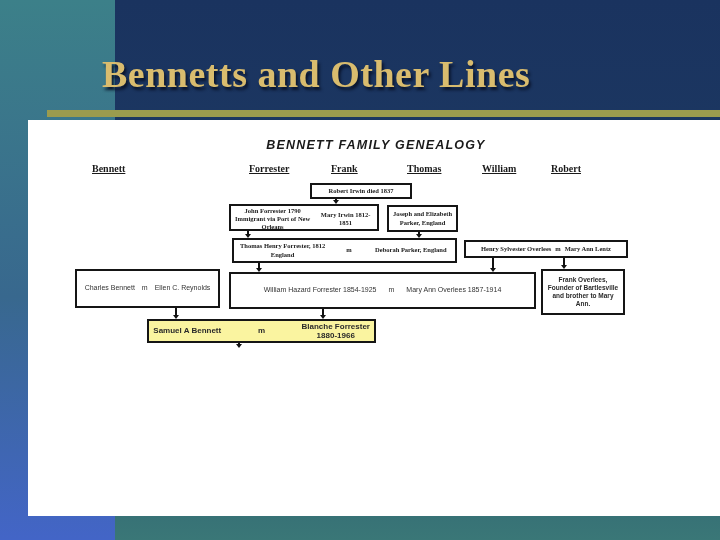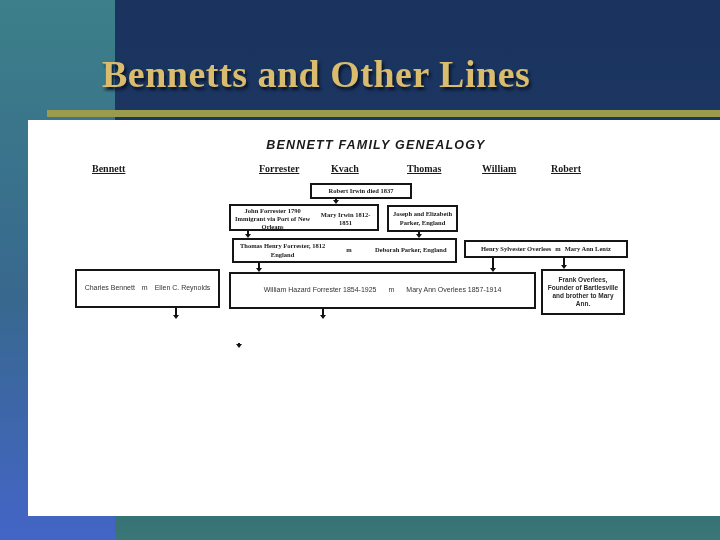--- a/index.html
+++ b/index.html
@@ -85,7 +85,7 @@
     <div class="chart-title">BENNETT FAMILY GENEALOGY</div>
 
     <div class="col-header" style="left:64px">Bennett</div>
-    <div class="col-header" style="left:231px">Forrester</div>
+    <div class="col-header" style="left:221px">Forrester</div>
     <div class="col-header" style="left:303px">Kvach</div>
     <div class="col-header" style="left:379px">Thomas</div>
     <div class="col-header" style="left:454px">William</div>

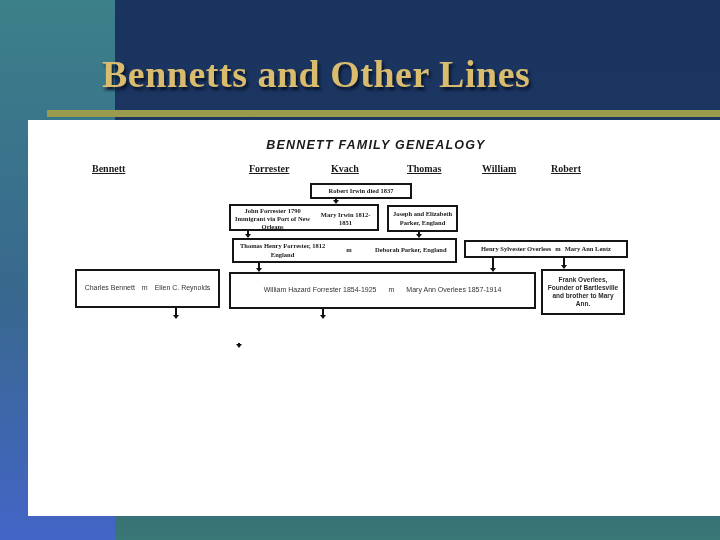--- a/index.html
+++ b/index.html
@@ -86,7 +86,7 @@
 
     <div class="col-header" style="left:64px">Bennett</div>
     <div class="col-header" style="left:221px">Forrester</div>
-    <div class="col-header" style="left:303px">Kvach</div>
+    <div class="col-header" style="left:303px">Frank</div>
     <div class="col-header" style="left:379px">Thomas</div>
     <div class="col-header" style="left:454px">William</div>
     <div class="col-header" style="left:523px">Robert</div>

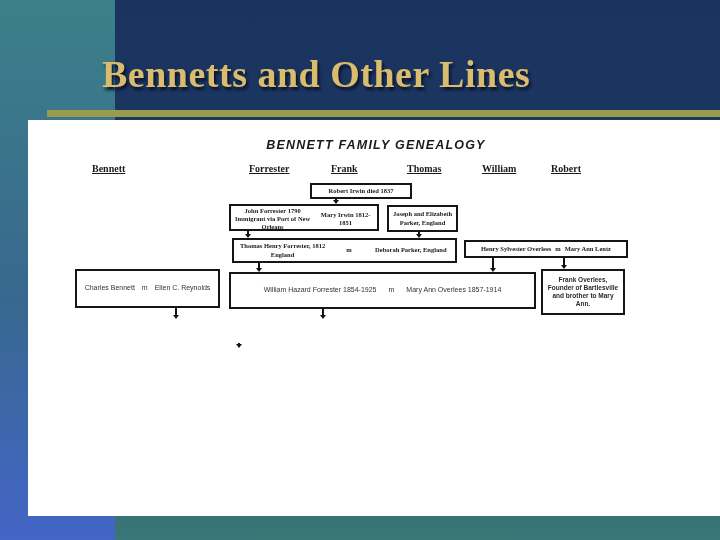--- a/index.html
+++ b/index.html
@@ -132,6 +132,11 @@
       <span class="pad">Frank Overlees, Founder of Bartlesville and brother to Mary Ann.</span>
     </div>
 
+    <div class="gbox yellow grid3" style="left:119px; top:199px; width:229px; height:24px; grid-template-columns:34% 32% 34%;">
+      <span>Samuel A Bennett</span>
+      <span class="mword">m</span>
+      <span>Blanche Forrester  1880-1966</span>
+    </div>
 
 
     <div class="arrow" style="left:307px; top:79px;  height:1px;"></div>

